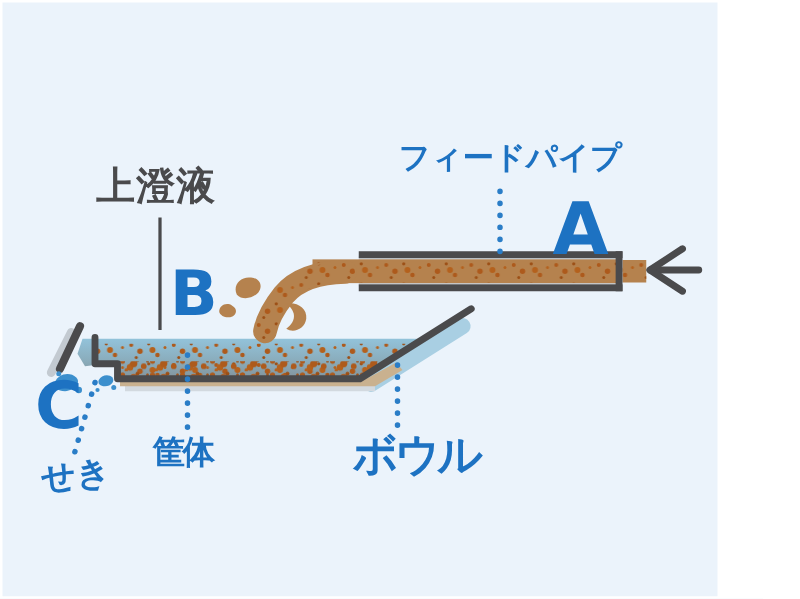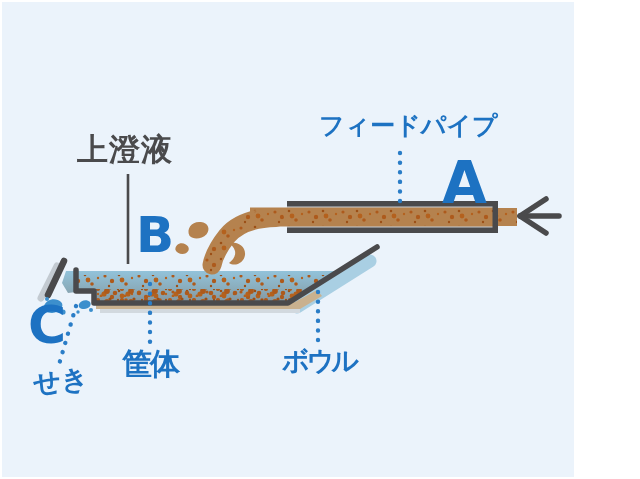--- a/index.html
+++ b/index.html
@@ -24,7 +24,7 @@
   .lbl-feedpipe{left:319px;top:113px;font-size:25px;text-align:right;}
   .lbl-rawliquid{left:563px;top:193px;font-size:36px;}
   .lbl-weir{left:33px;top:367px;font-size:27px;transform:rotate(-6deg);}
-  .lbl-casing{left:122px;top:349px;font-size:30px;letter-spacing:-2px;}
+  .lbl-casing{left:122px;top:349px;font-size:26px;letter-spacing:-2px;}
   .lbl-bowl{left:282px;top:347px;font-size:27px;letter-spacing:-3px;}
   .marker{position:absolute;font-weight:bold;color:var(--accent,#1d72c2);line-height:1;}
   .marker-a{left:442px;top:154px;font-size:58px;}

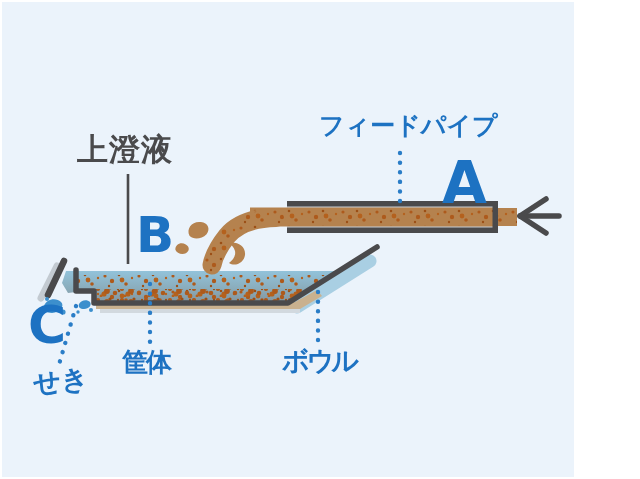--- a/index.html
+++ b/index.html
@@ -25,7 +25,7 @@
   .lbl-rawliquid{left:563px;top:193px;font-size:36px;}
   .lbl-weir{left:33px;top:367px;font-size:27px;transform:rotate(-6deg);}
   .lbl-casing{left:122px;top:349px;font-size:26px;letter-spacing:-2px;}
-  .lbl-bowl{left:282px;top:347px;font-size:27px;letter-spacing:-3px;}
+  .lbl-bowl{left:282px;top:347px;font-size:36px;letter-spacing:-3px;}
   .marker{position:absolute;font-weight:bold;color:var(--accent,#1d72c2);line-height:1;}
   .marker-a{left:442px;top:154px;font-size:58px;}
   .marker-b{left:136px;top:210px;font-size:50px;}

